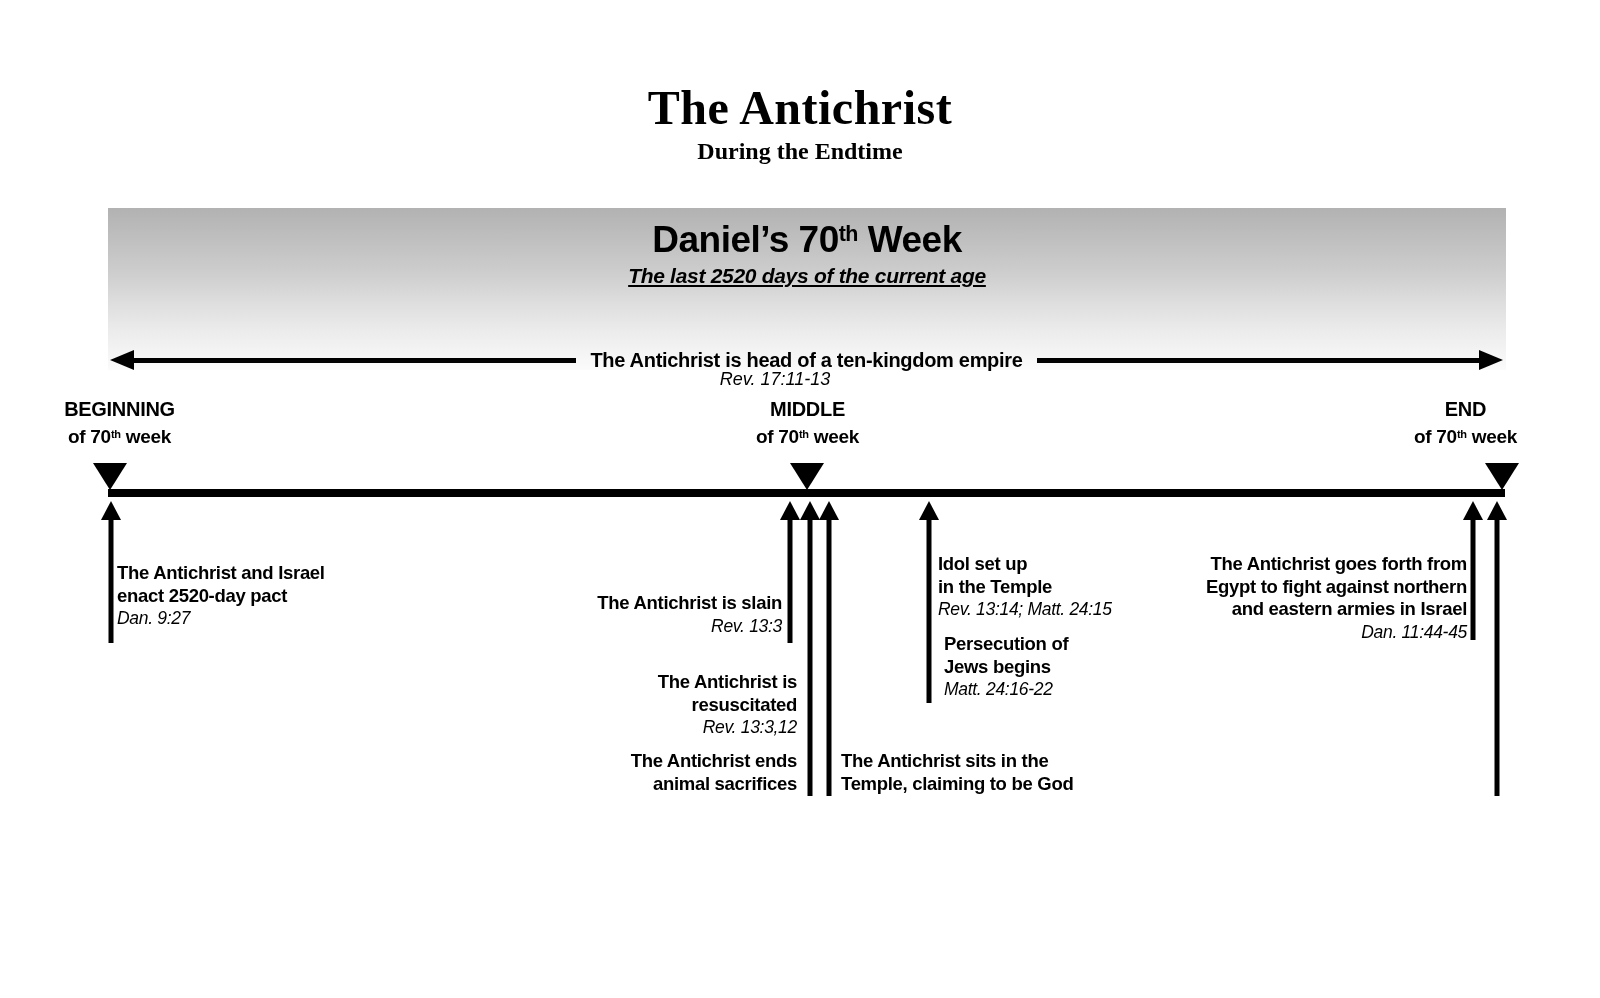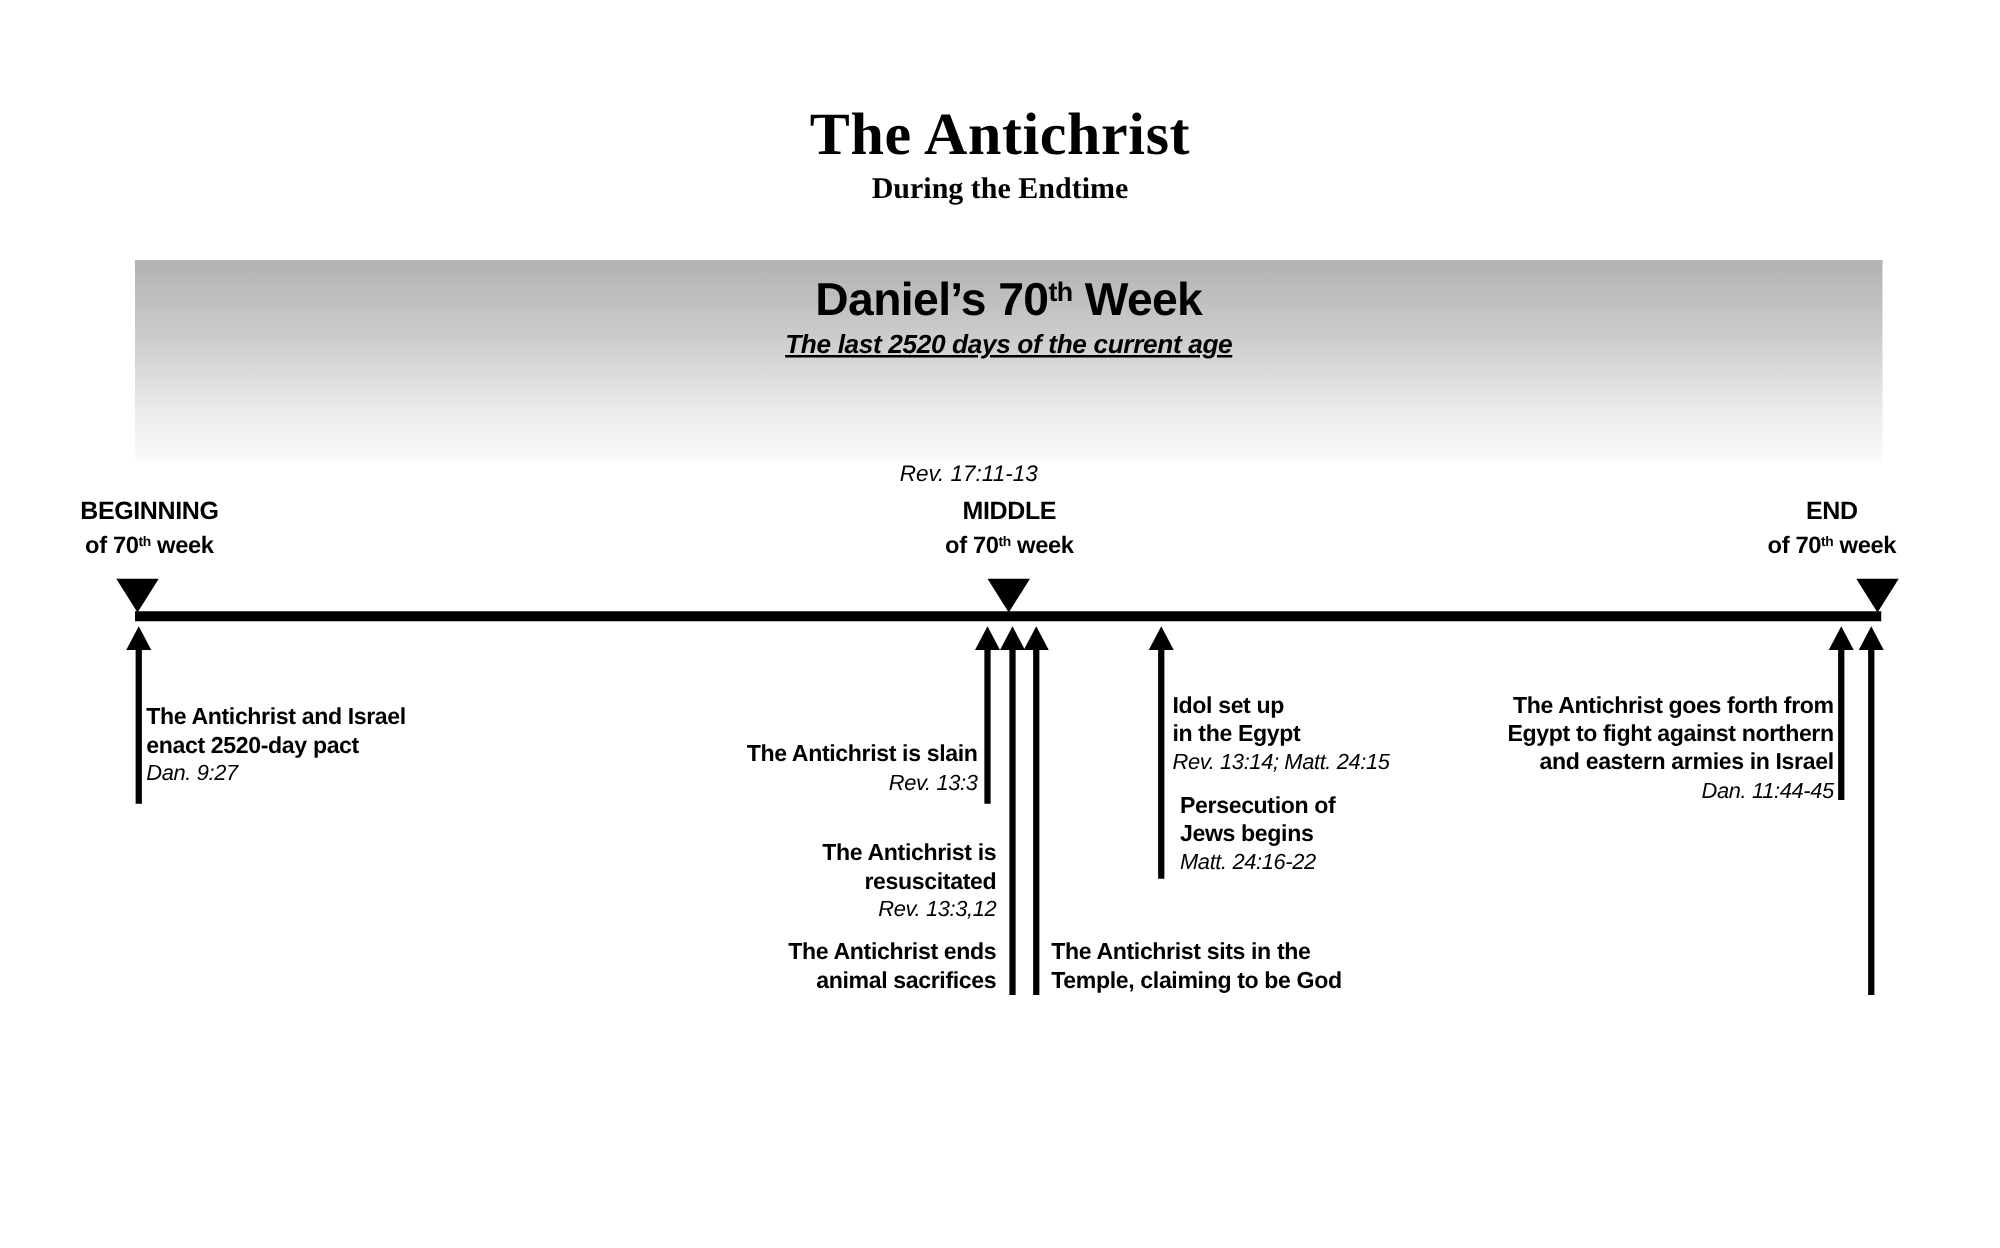--- a/index.html
+++ b/index.html
@@ -93,6 +93,13 @@
     <div class="banner-subheading">The last 2520 days of the current age</div>
   </div>
 
+  <div class="empire-arrow">
+    <div class="ah-left"></div>
+    <div class="h-line"></div>
+    <div class="empire-text">The Antichrist is head of a ten-kingdom empire</div>
+    <div class="h-line"></div>
+    <div class="ah-right"></div>
+  </div>
   <div class="empire-ref">Rev. 17:11-13</div>
 
   <div class="tl-label" style="left:27px;">

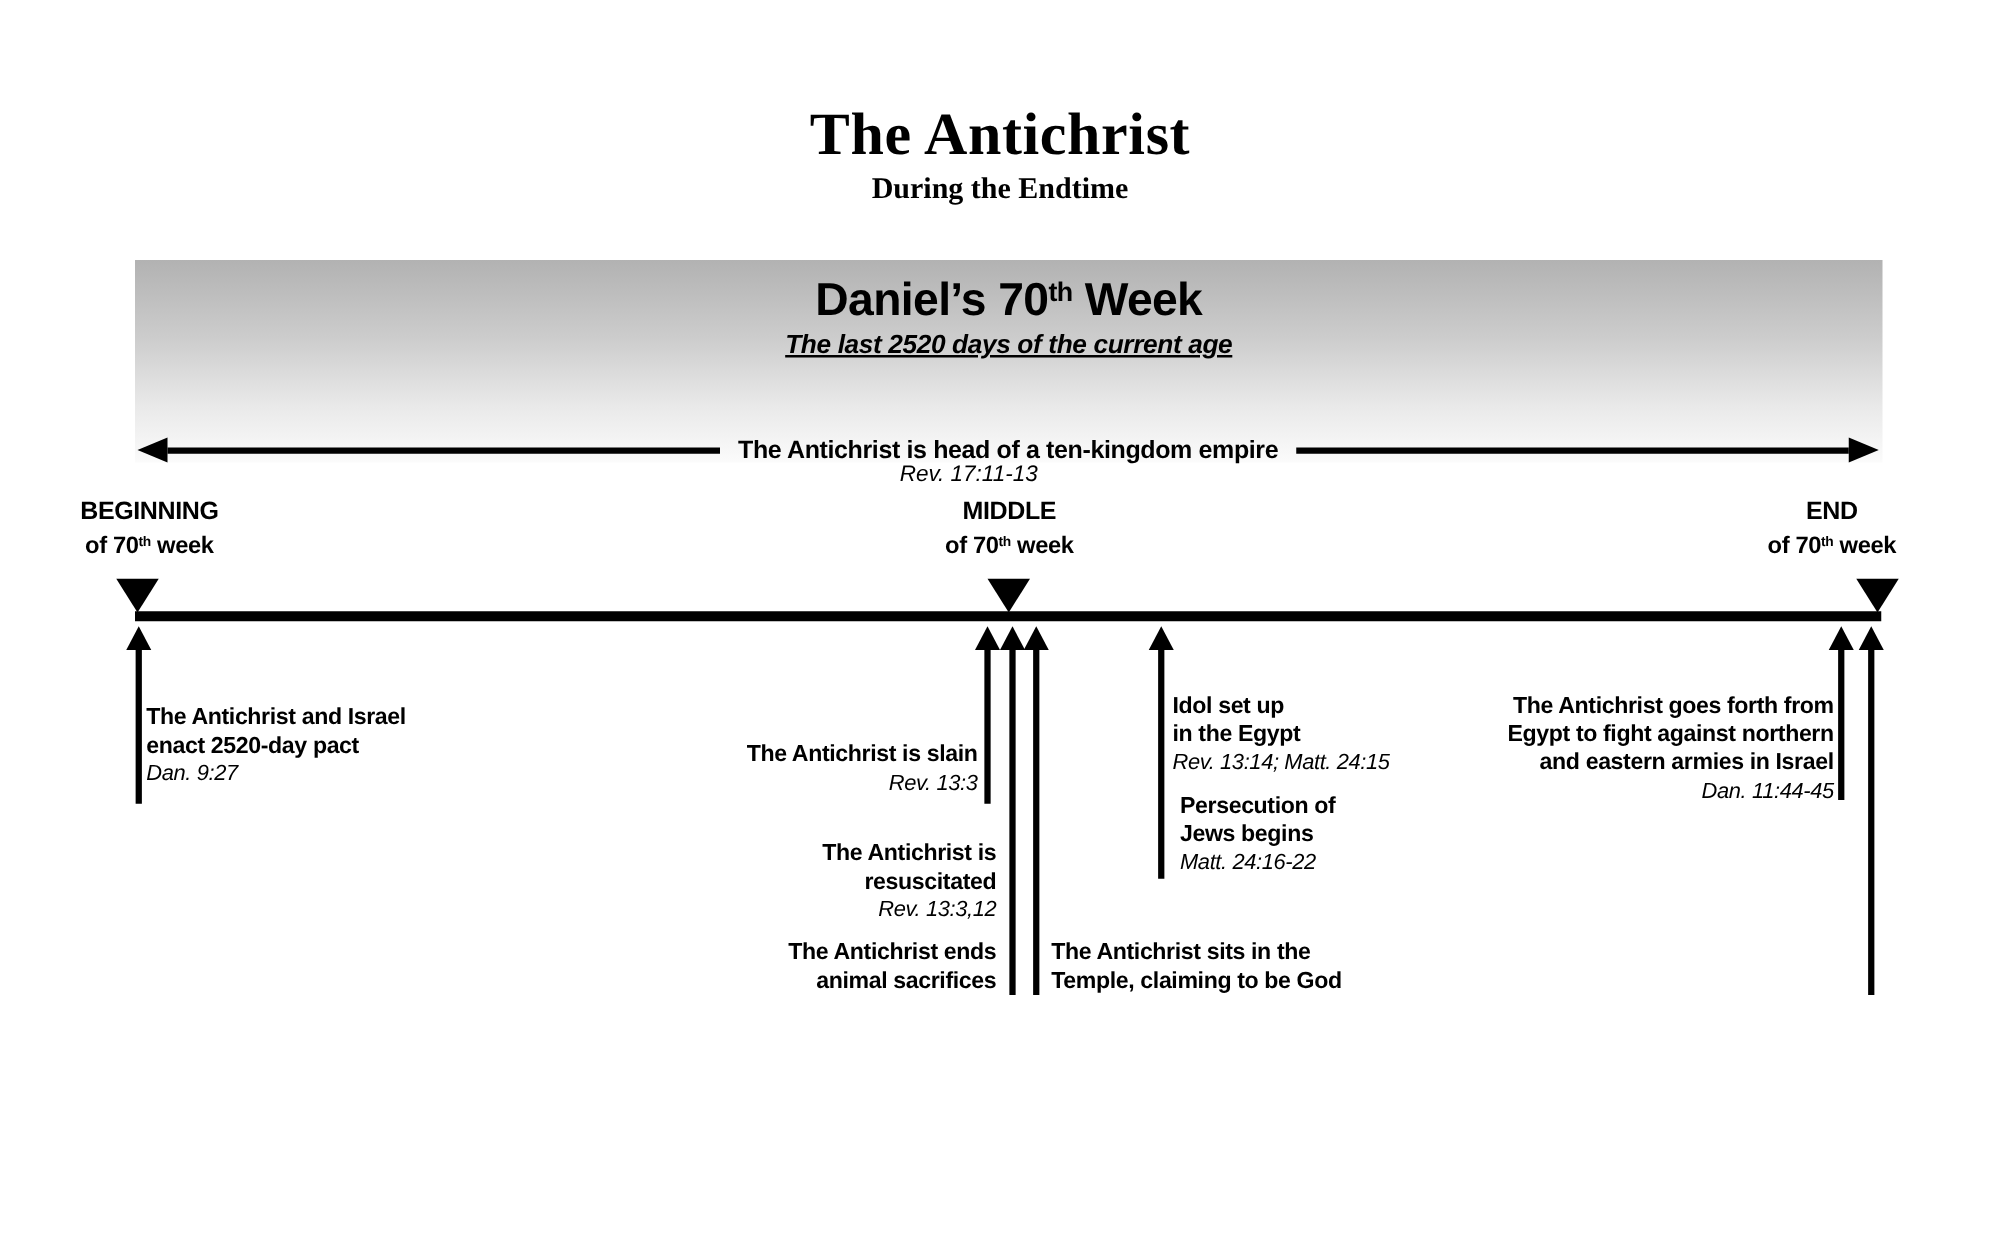--- a/index.html
+++ b/index.html
@@ -160,7 +160,7 @@
 
   <div class="event" style="left:938px; top:553px;">
     <div>Idol set up</div>
-    <div>in the Egypt</div>
+    <div>in the Temple</div>
     <div class="ref">Rev. 13:14; Matt. 24:15</div>
   </div>
 

